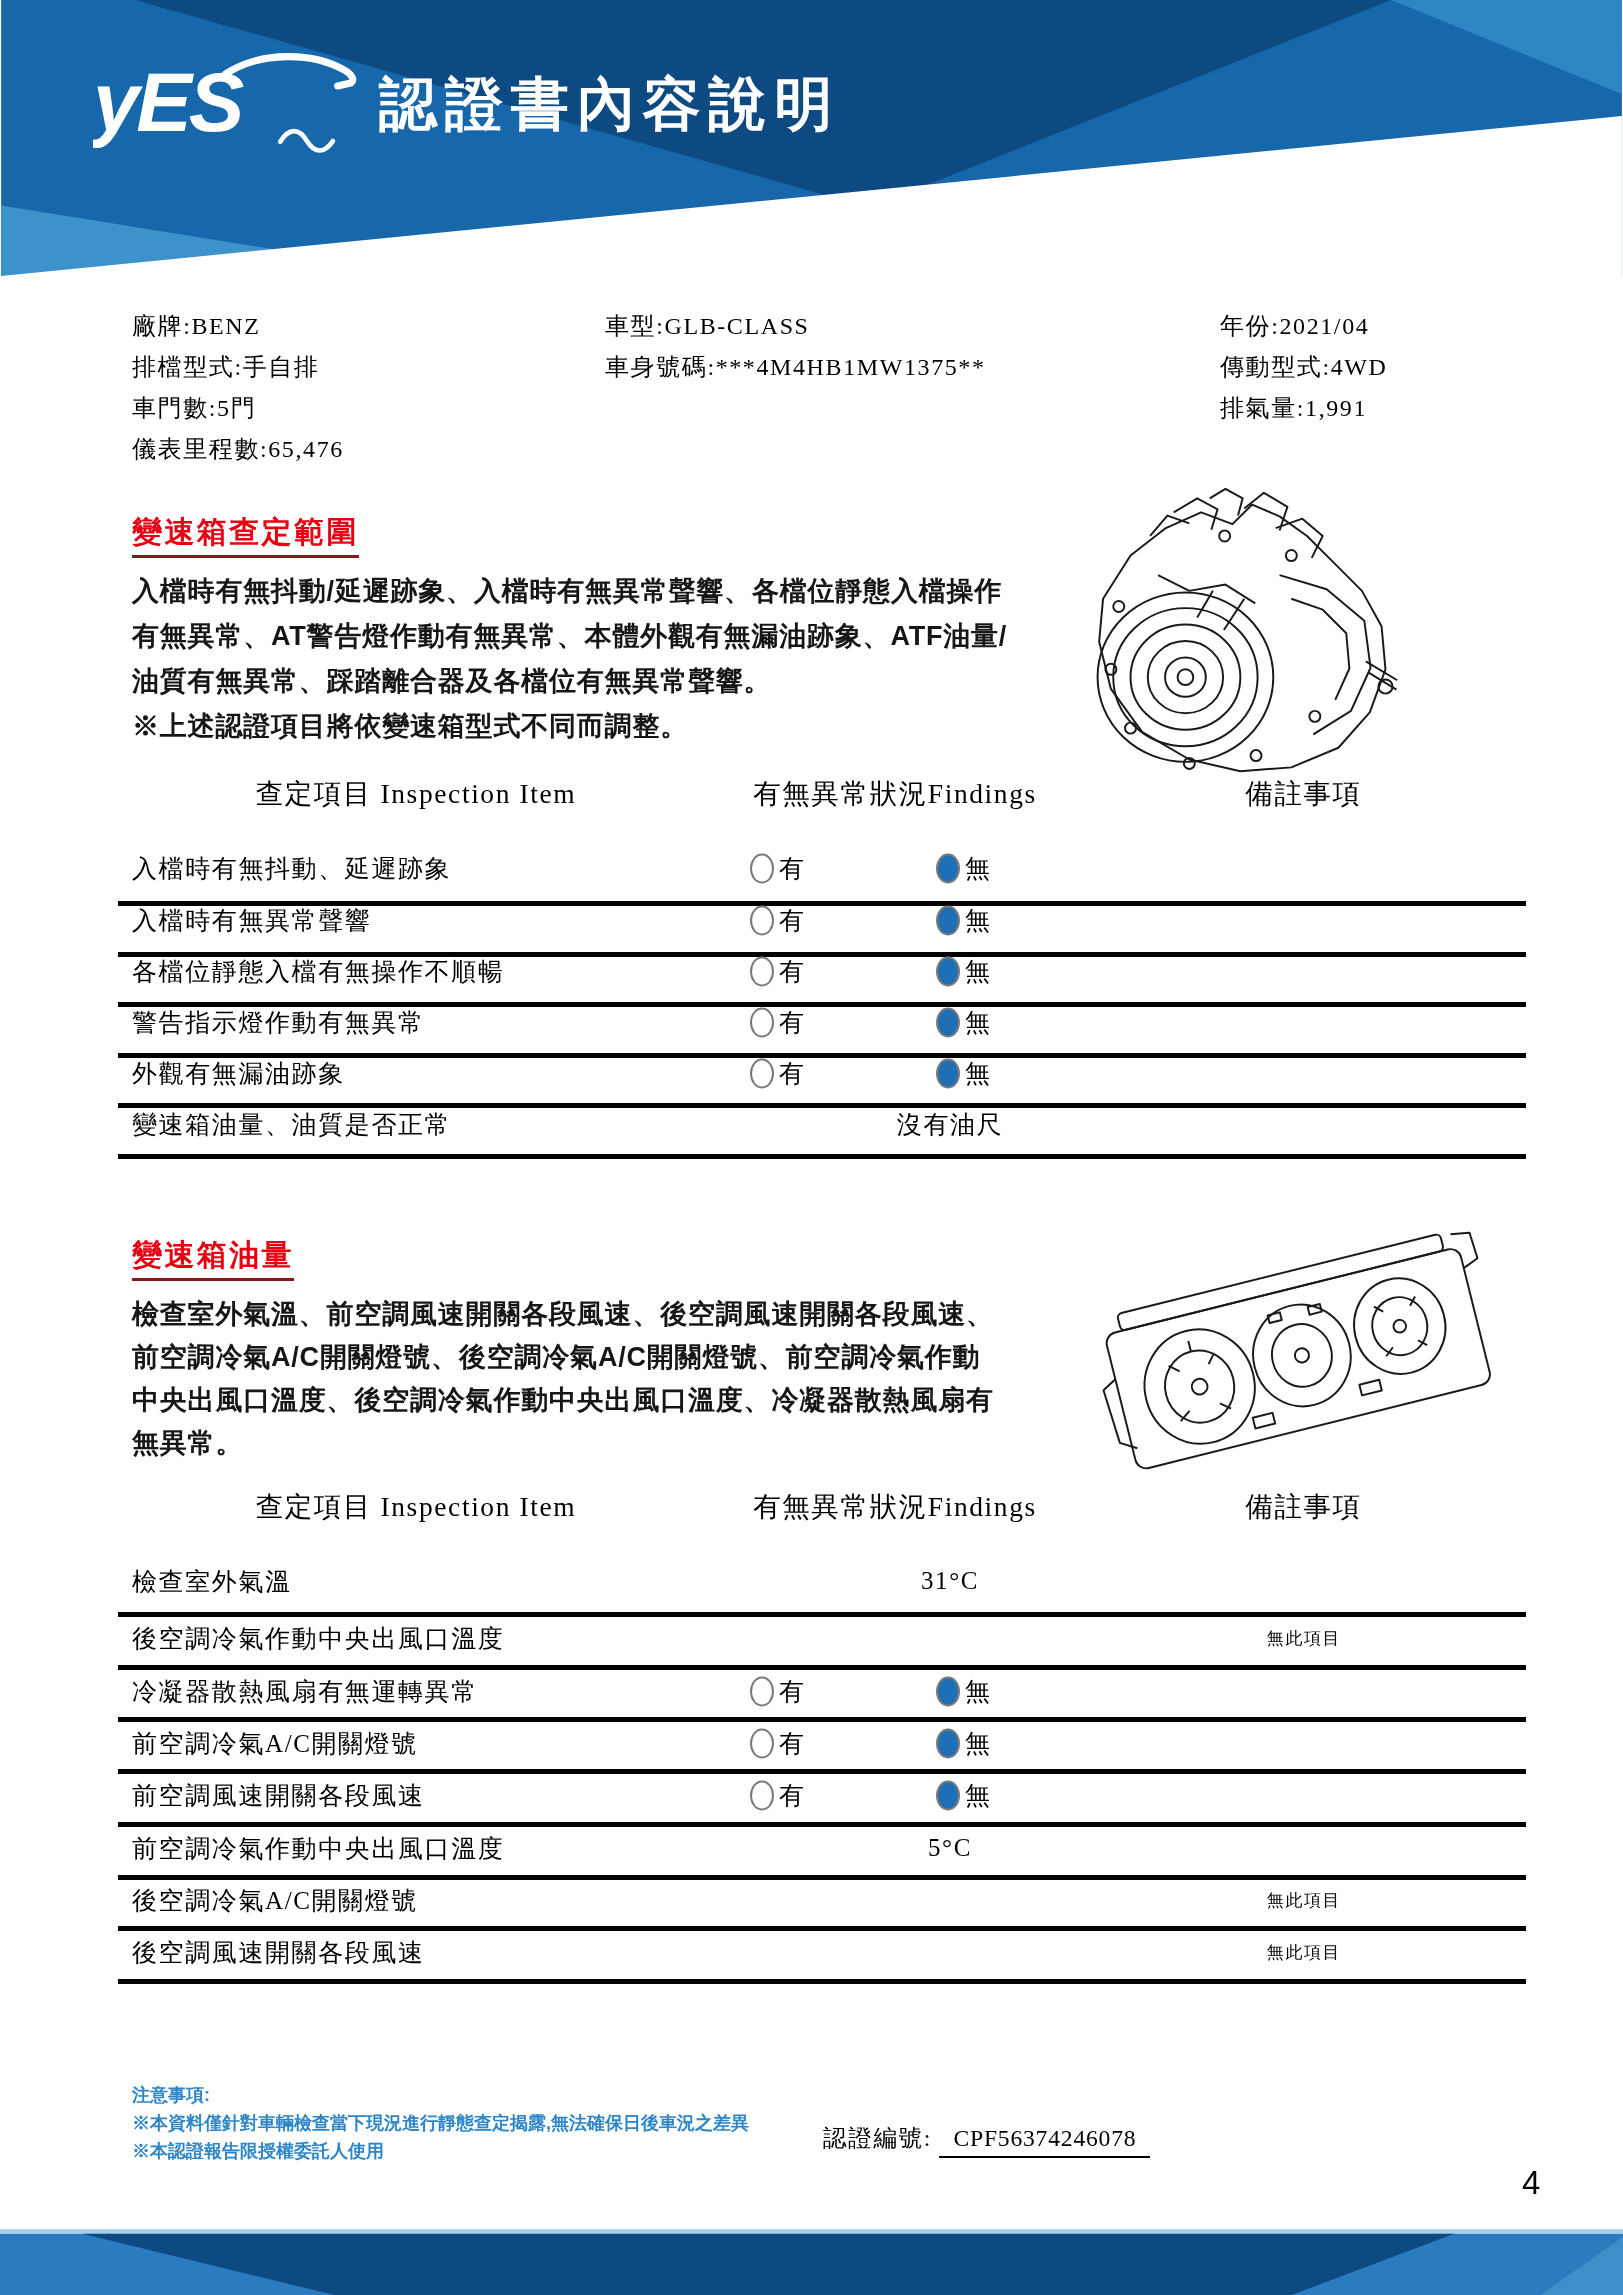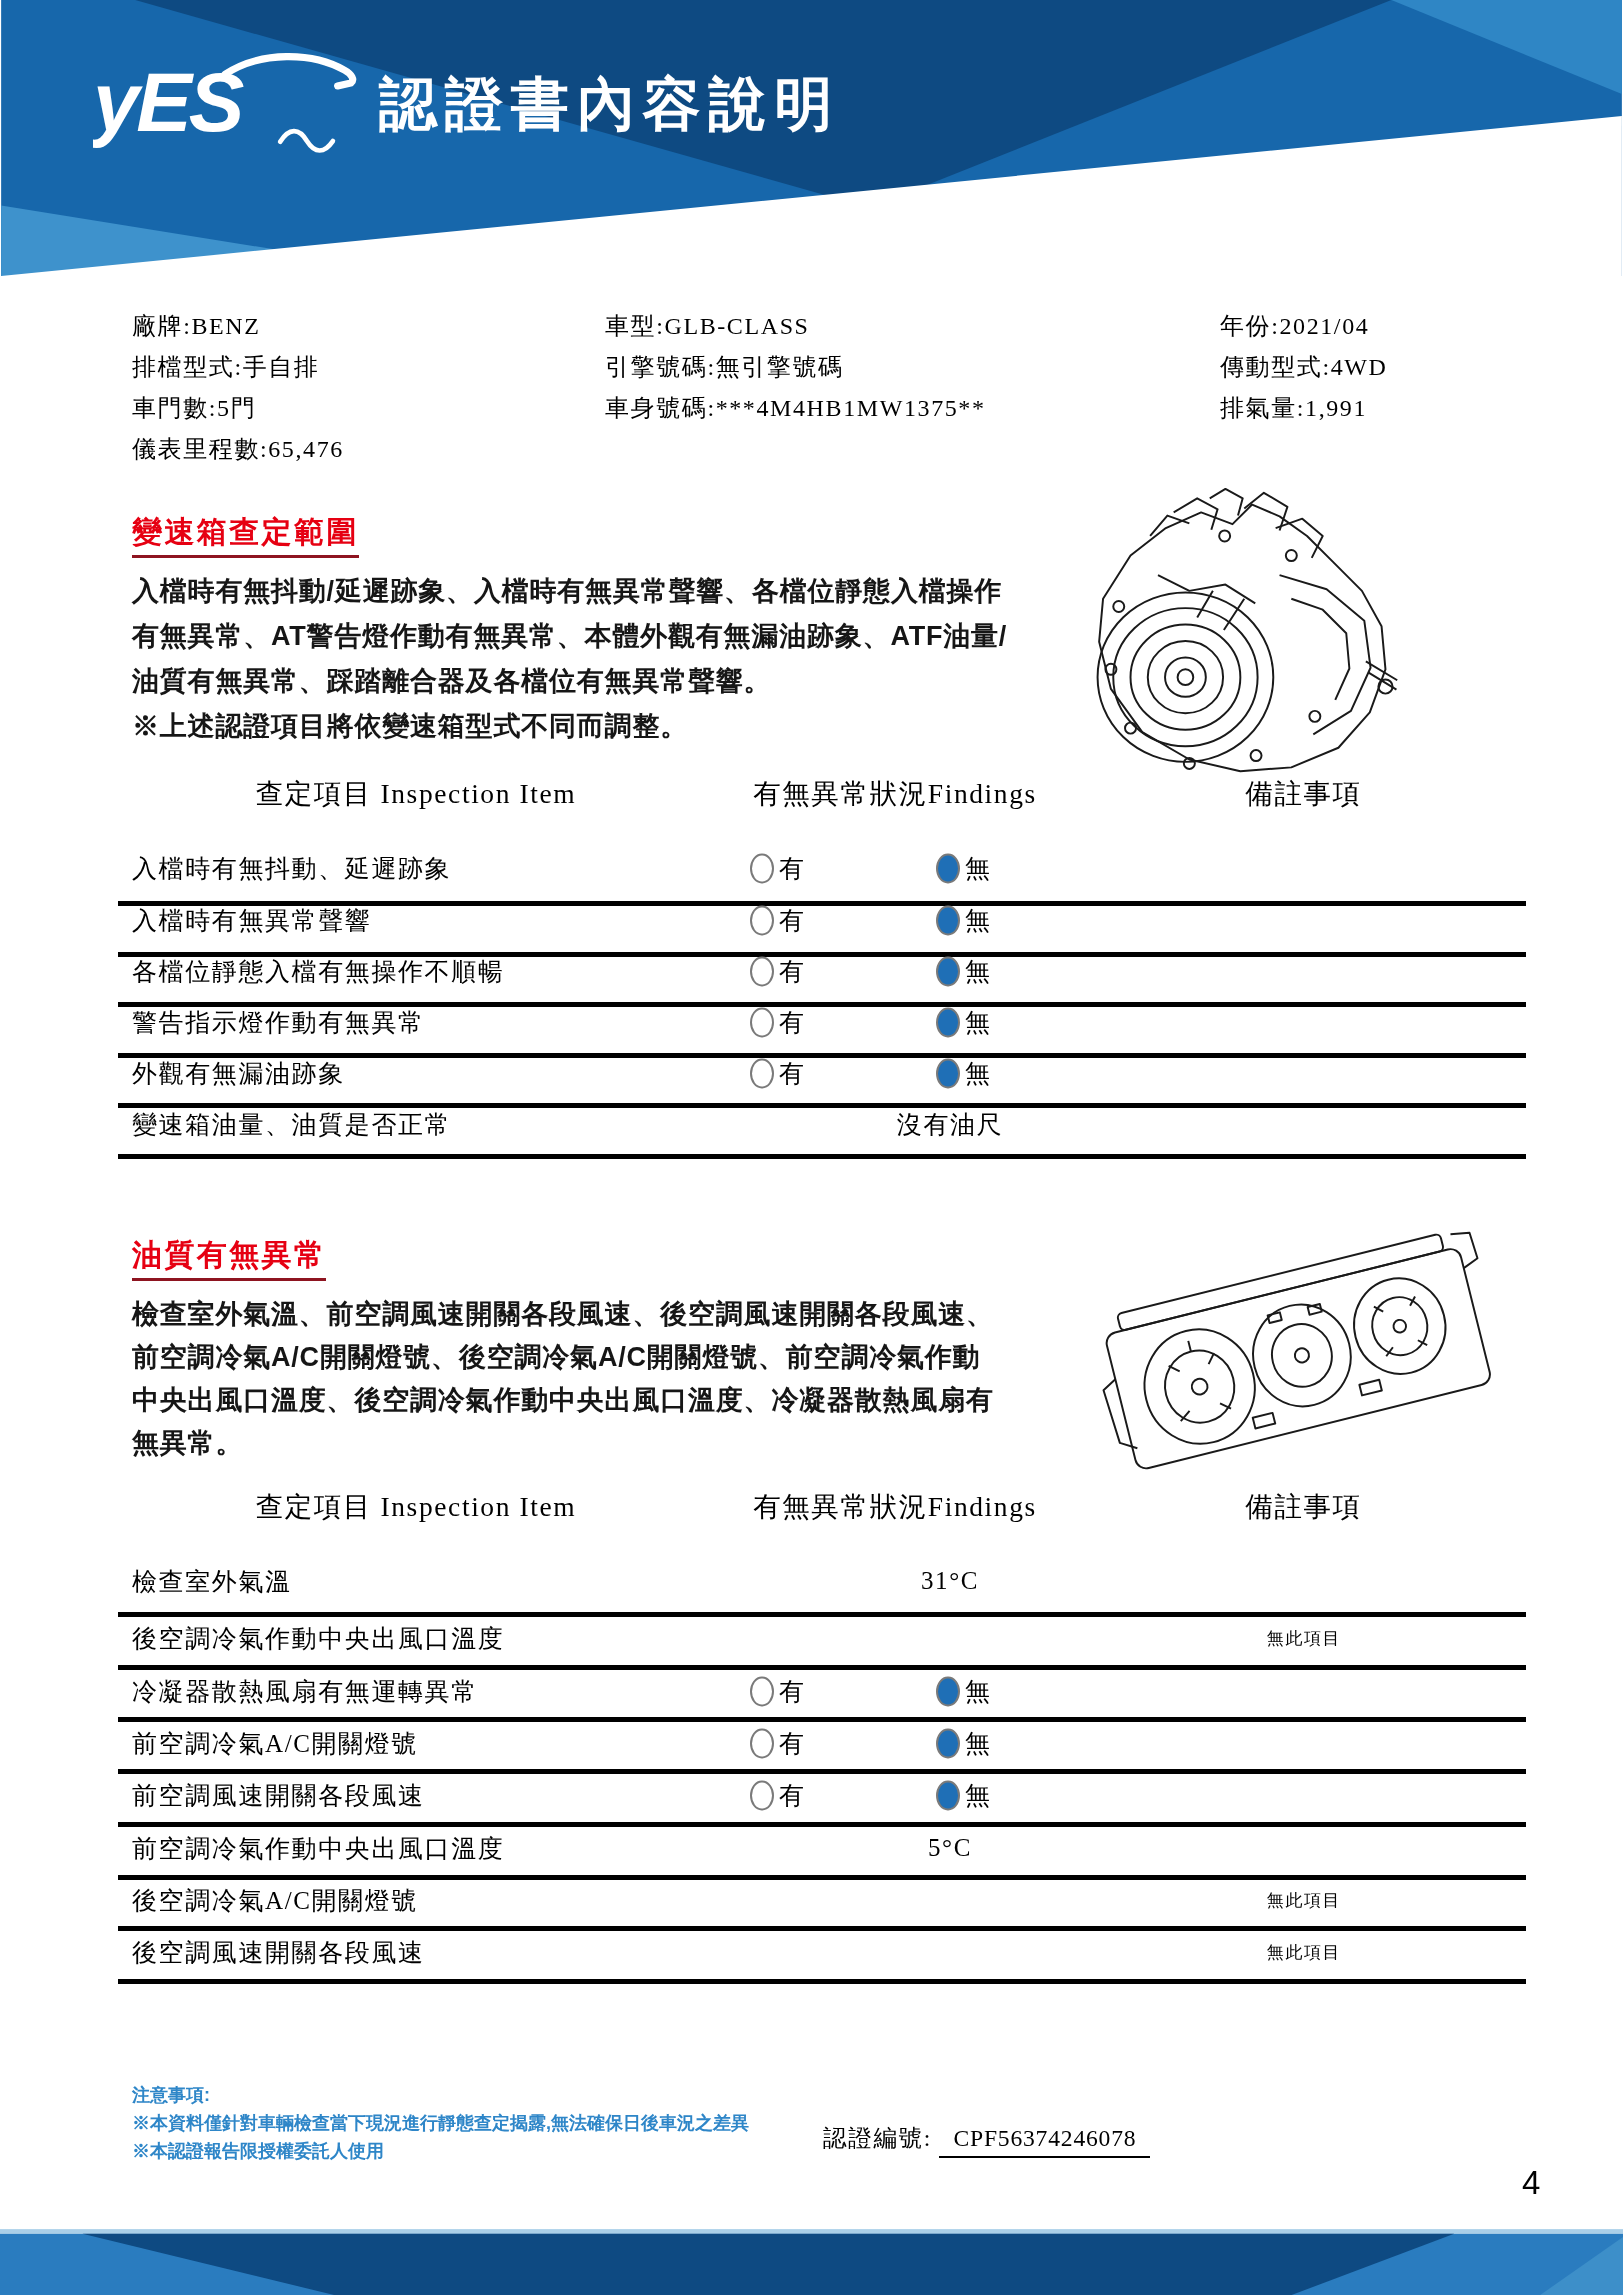--- a/index.html
+++ b/index.html
@@ -83,7 +83,6 @@
   </div>
   <div class="info-col ic2">
     <div>車型:GLB-CLASS</div>
-    <div>引擎號碼:無引擎號碼</div>
     <div>車身號碼:***4M4HB1MW1375**</div>
   </div>
   <div class="info-col ic3">

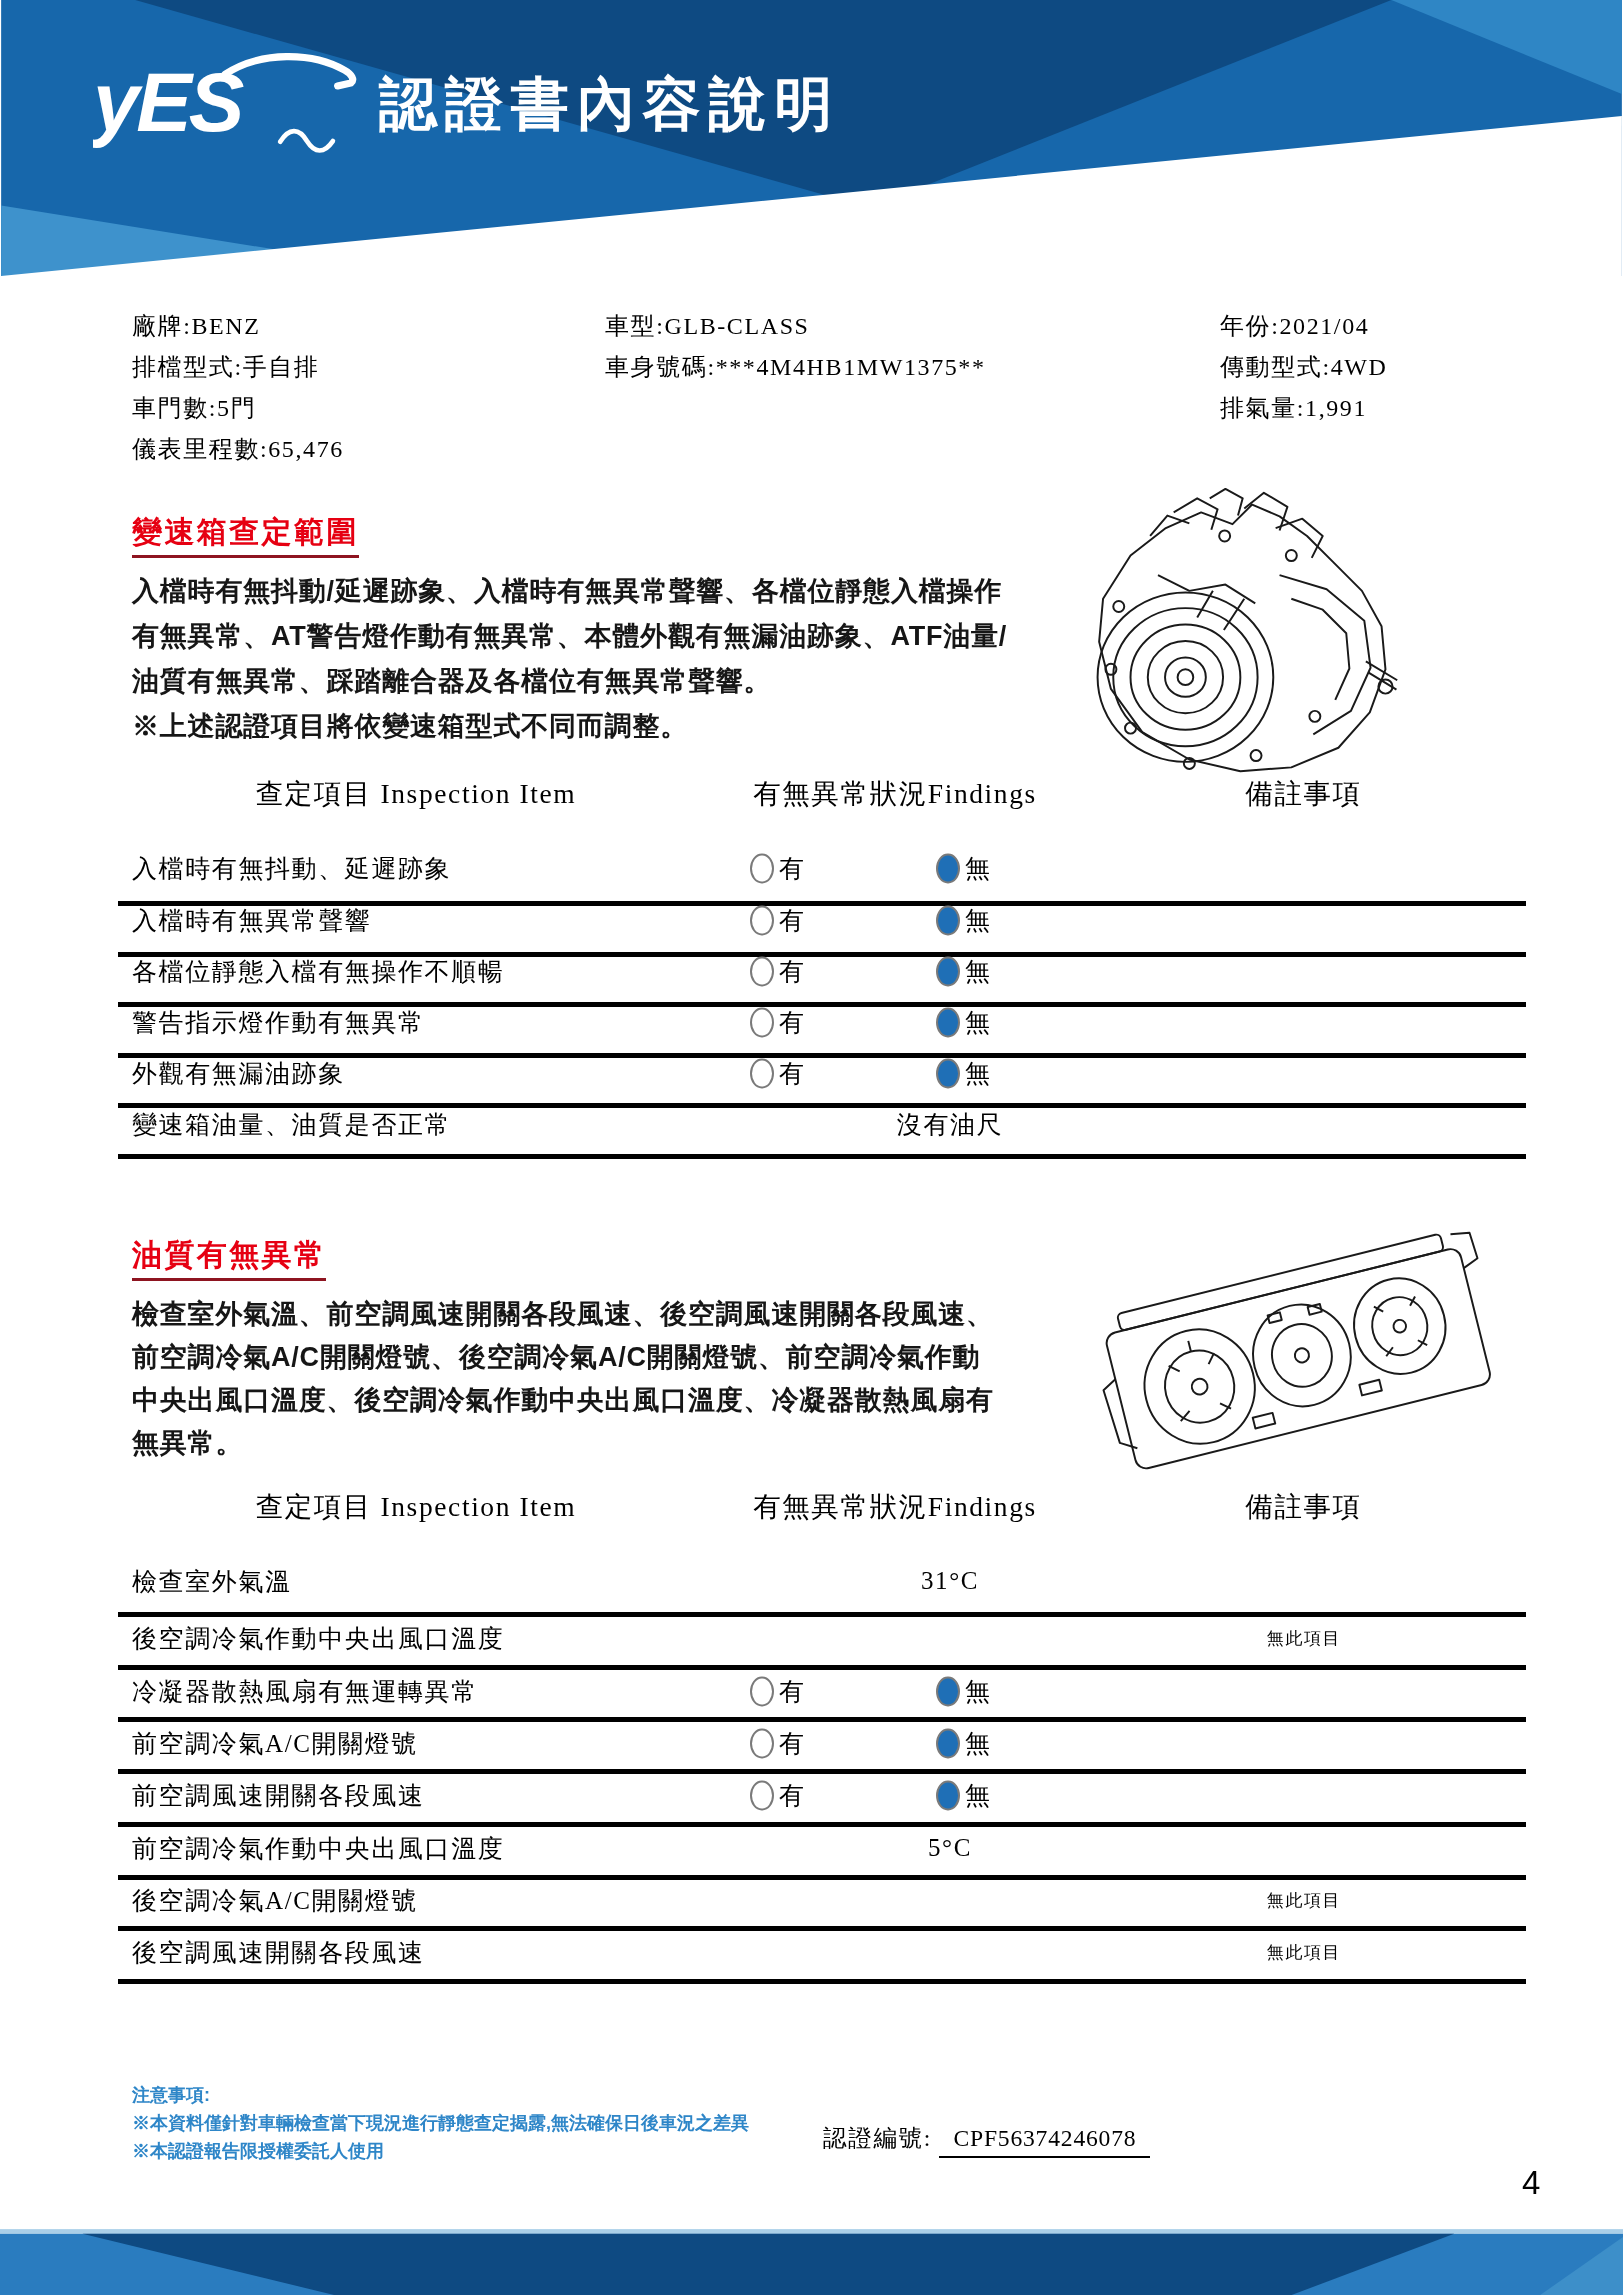--- a/index.html
+++ b/index.html
@@ -206,7 +206,7 @@
   </div>
   <div class="sep" style="top:1154px;"></div>
 
-  <div class="sec-title" style="left:132px;top:1235px;">油質有無異常</div>
+  <div class="sec-title" style="left:132px;top:1235px;">變速箱油量</div>
 
   <div class="sec-body lh55" style="left:132px;top:1296px;">
     <div>檢查室外氣溫、前空調風速開關各段風速、後空調風速開關各段風速、</div>

